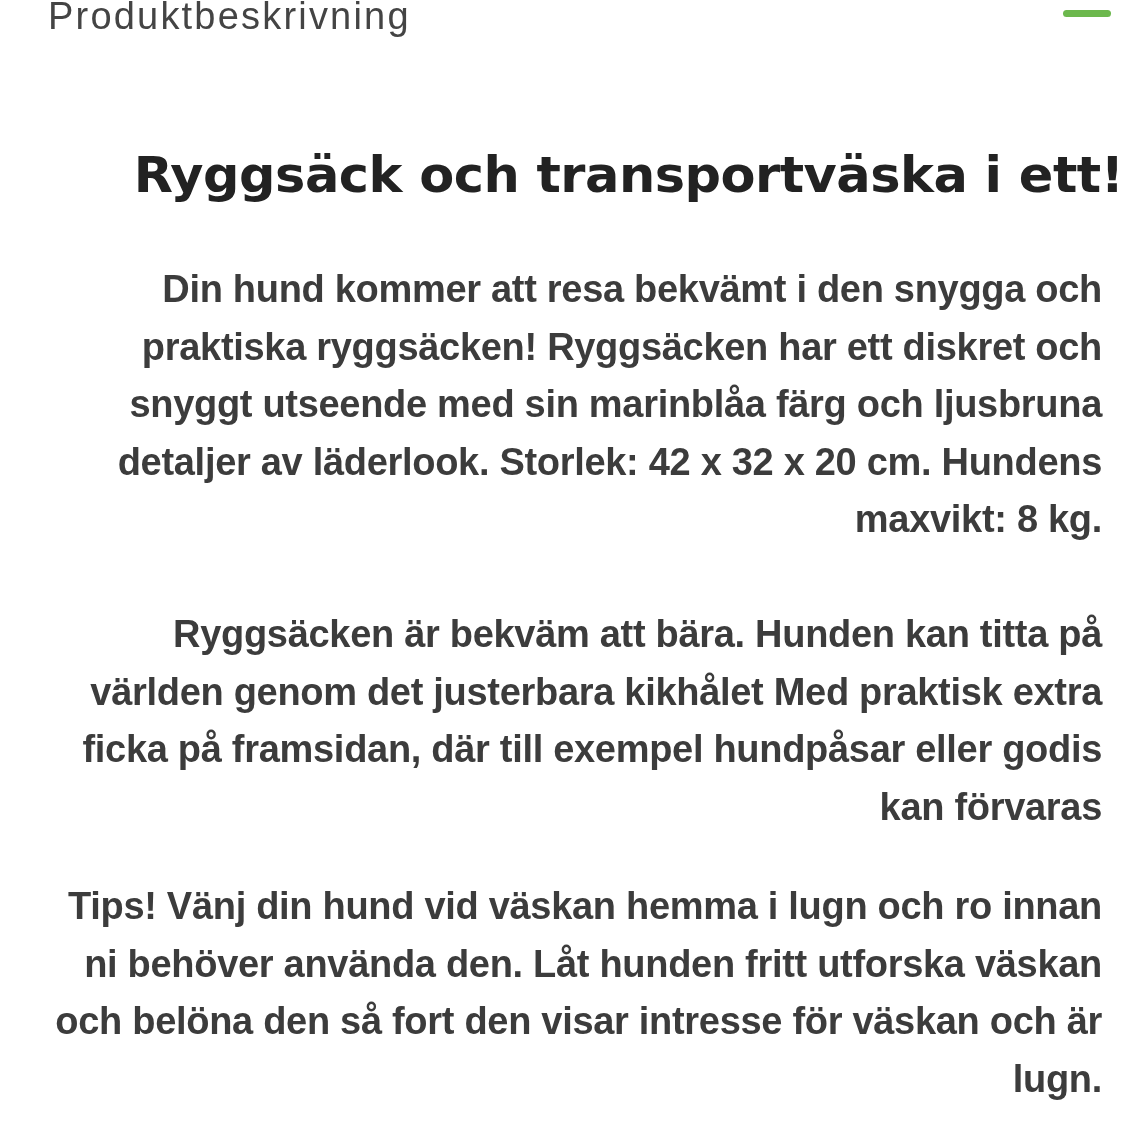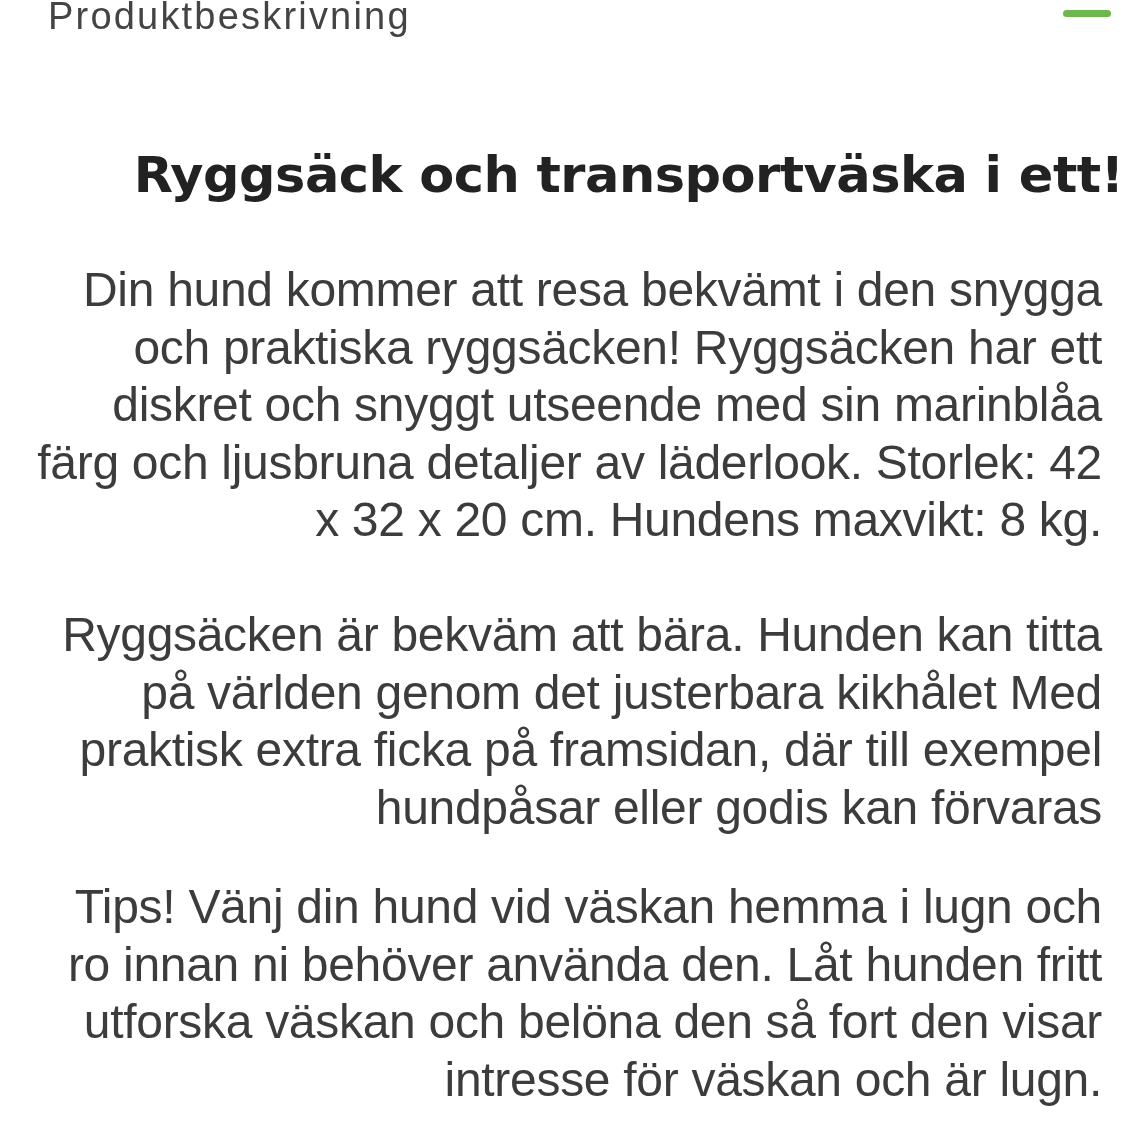--- a/index.html
+++ b/index.html
@@ -64,10 +64,11 @@
     }
     .para {
       margin: 0;
-      font-size: 48px;
+      font-size: 38px;
       line-height: 57.5px;
       color: #3c3c3c;
       letter-spacing: -0.3px;
+      font-weight: bold;
     }
     .p1 { position: absolute; top: 121px; left: 0; width: 1070px; }
     .p2 { position: absolute; top: 466px; left: 0; width: 1070px; }

